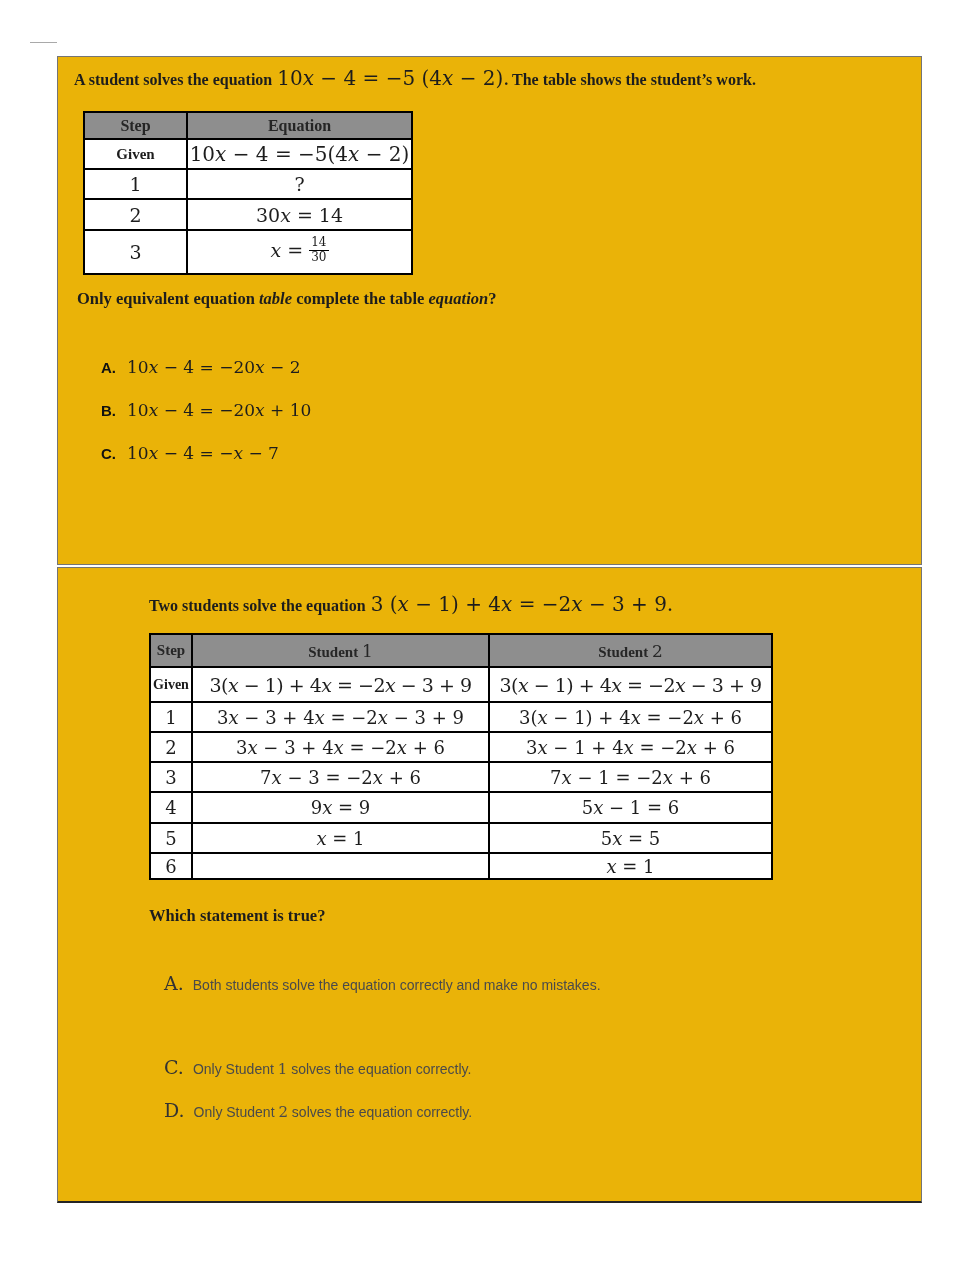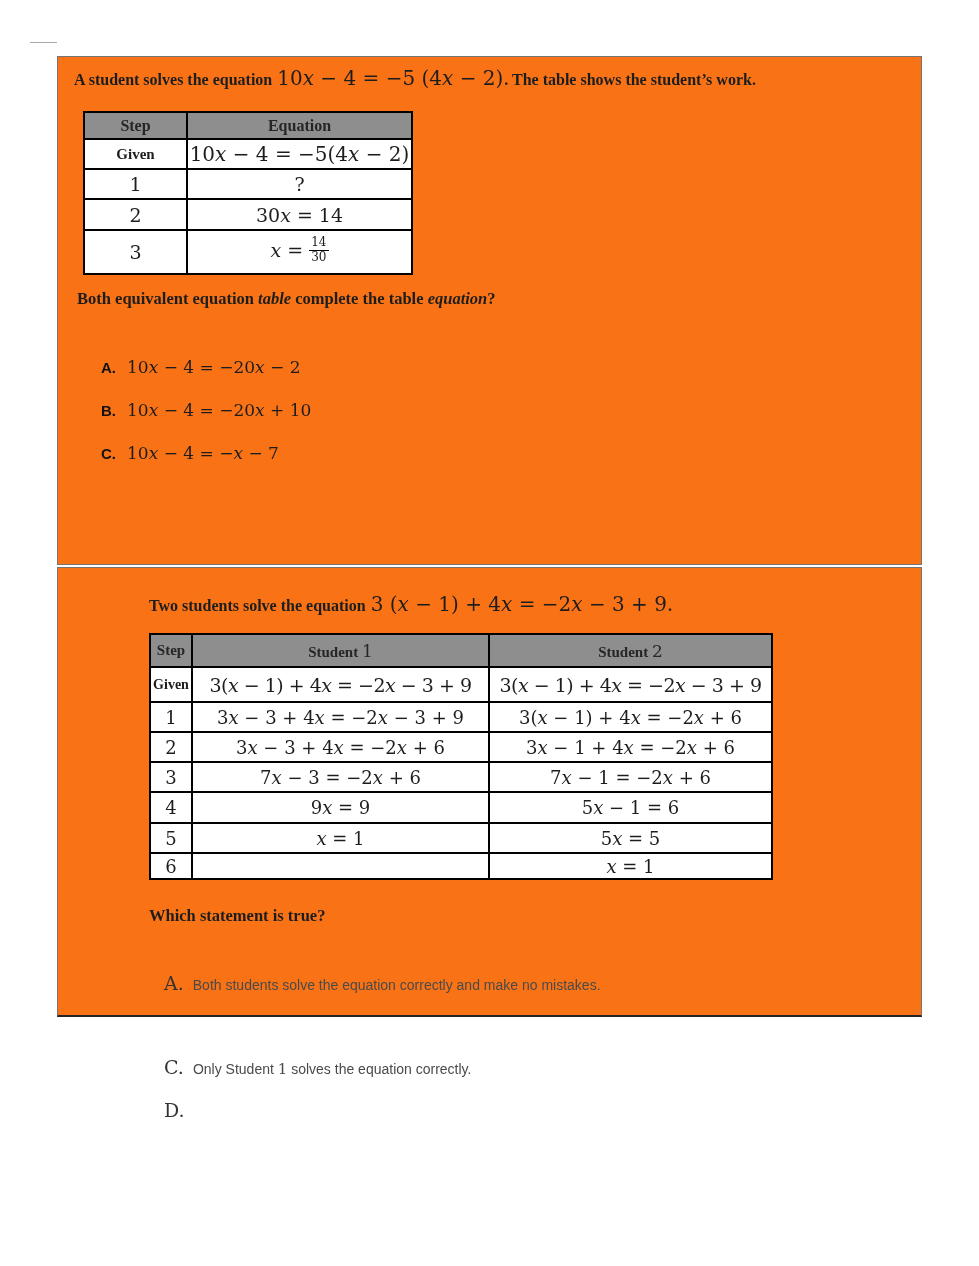--- a/index.html
+++ b/index.html
@@ -9,7 +9,7 @@
     font-family:"Liberation Serif", serif; color:var(--text_dark,#1d1d1d);
   }
   .artifact { position:absolute; background:#a9a9a9; }
-  .box { position:absolute; background:#f97316; border:1px solid var(--box_border,#757575); }
+  .box { position:absolute; background:#eab308; border:1px solid var(--box_border,#757575); }
   .box1 { left:57px; top:56px; width:865px; height:509px; }
   .box2 { left:57px; top:567px; width:865px; height:450px; border-bottom:2px solid var(--divider_dark,#242424); }
 

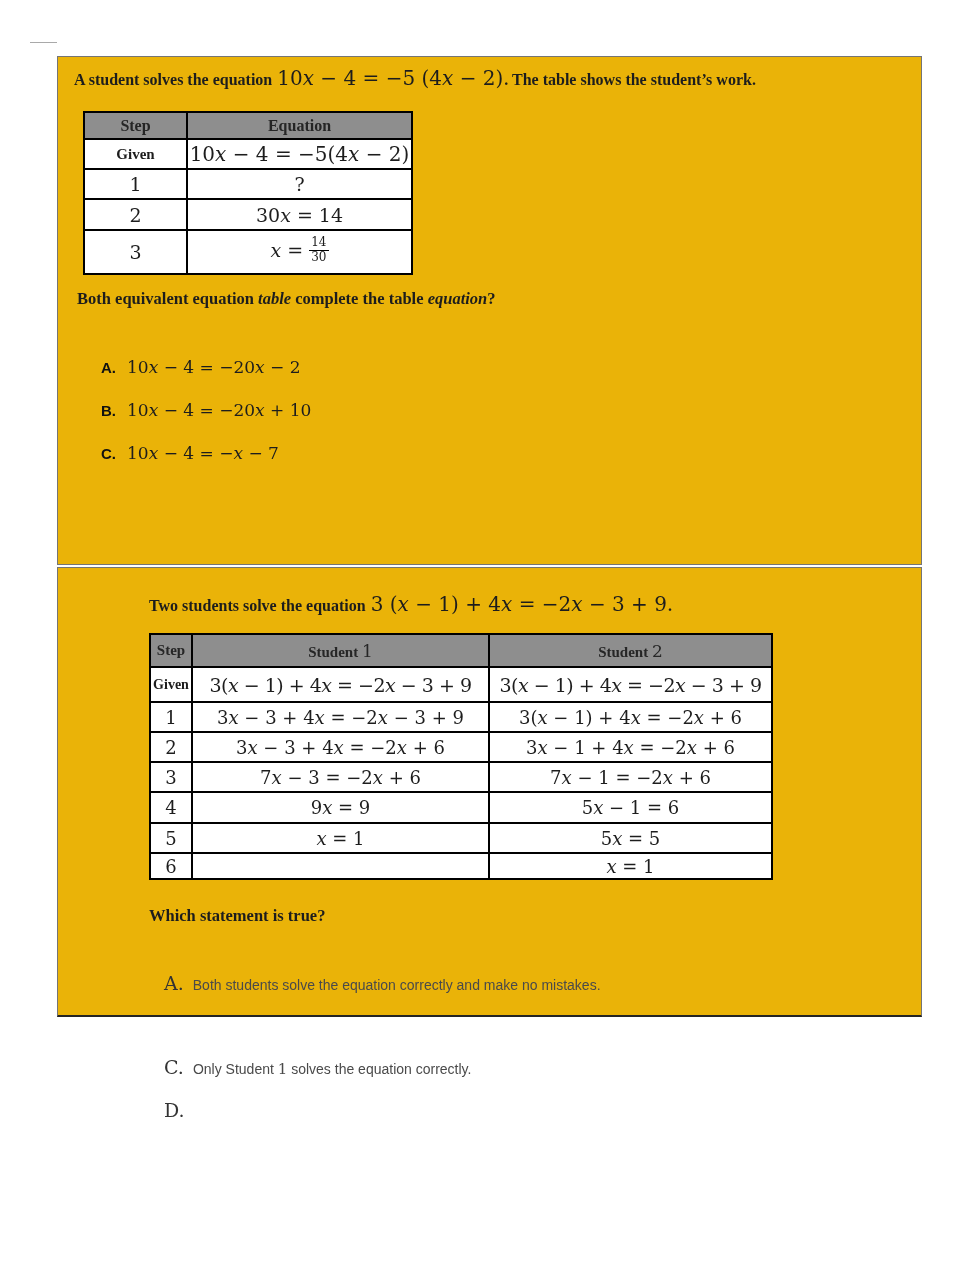--- a/index.html
+++ b/index.html
@@ -97,7 +97,7 @@
   </tbody>
     </table>
 
-  <p class="question q1"><b>Both equivalent equation </b><b class="it">table</b><b> complete the table </b><b class="it">equation</b><b>?</b></p>
+  <p class="question q1"><b>Only equivalent equation </b><b class="it">table</b><b> complete the table </b><b class="it">equation</b><b>?</b></p>
 
   <div class="opt opt1 o1a">
     <span class="l1">A.</span>

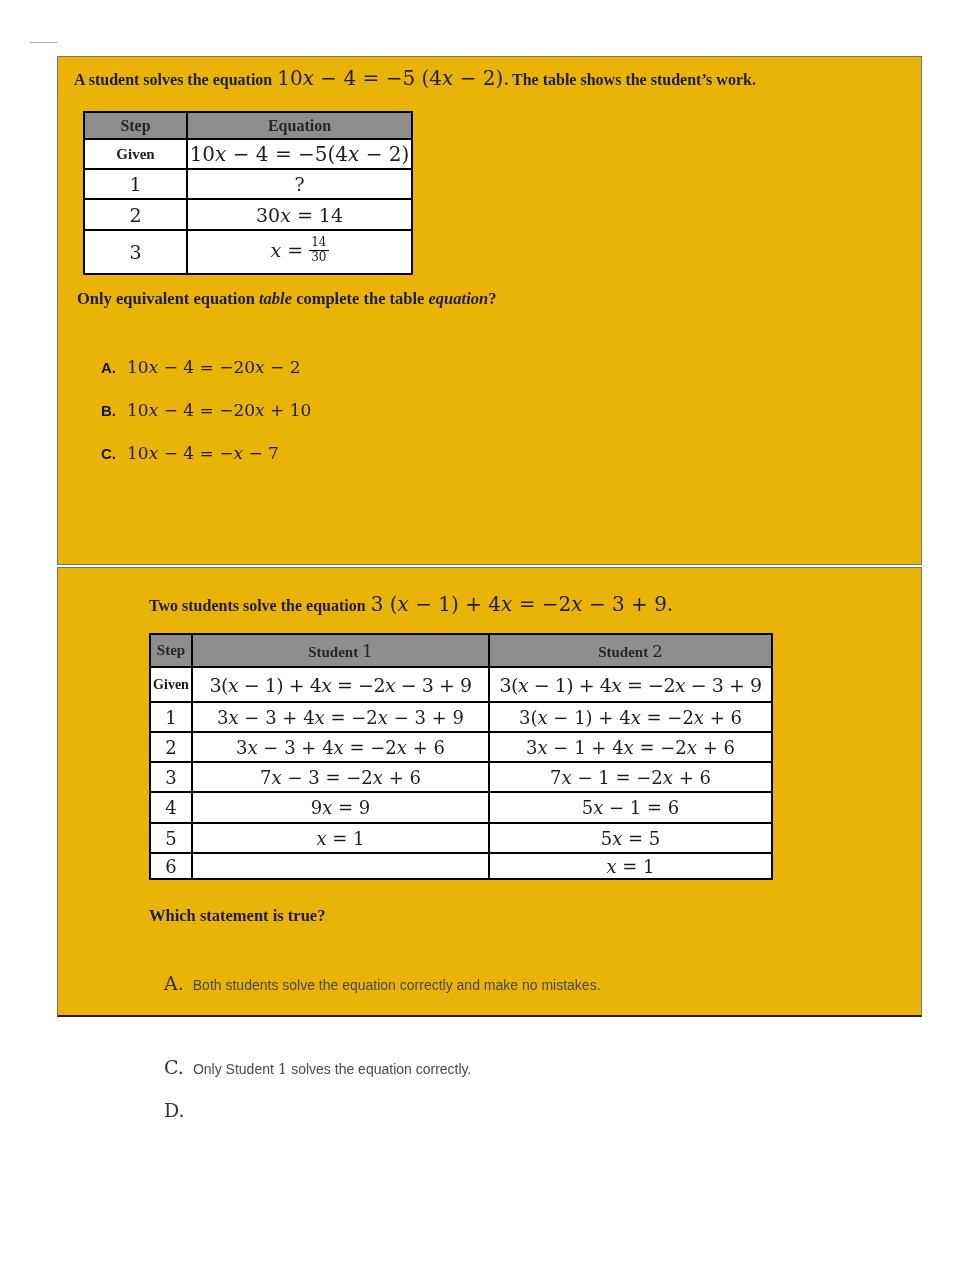--- a/index.html
+++ b/index.html
@@ -11,7 +11,7 @@
   .artifact { position:absolute; background:#a9a9a9; }
   .box { position:absolute; background:#eab308; border:1px solid var(--box_border,#757575); }
   .box1 { left:57px; top:56px; width:865px; height:509px; }
-  .box2 { left:57px; top:567px; width:865px; height:450px; border-bottom:2px solid var(--divider_dark,#242424); }
+  .box2 { left:57px; top:567px; width:865px; height:636px; border-bottom:2px solid var(--divider_dark,#242424); }
 
   .intro { position:absolute; white-space:nowrap; }
   .intro b { font-size:16px; font-weight:bold; }

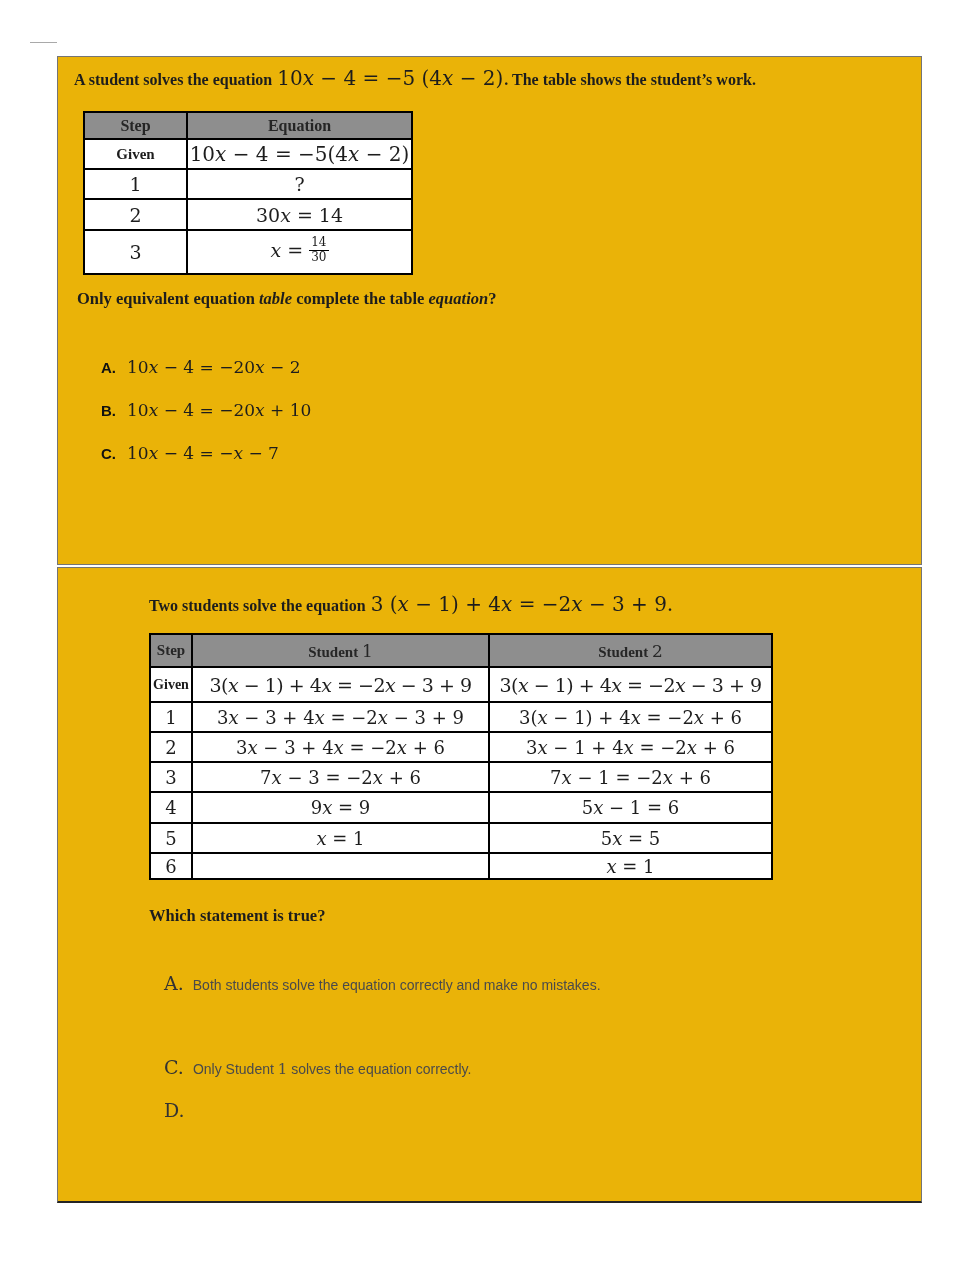--- a/index.html
+++ b/index.html
@@ -179,6 +179,7 @@
   </div>
   <div class="opt opt2 o2d">
     <span class="l2">D.</span>
+    <span class="otext"><span>Only Student </span><span class="snum">2</span><span> solves the equation correctly.</span></span>
   </div>
 </section>
 

